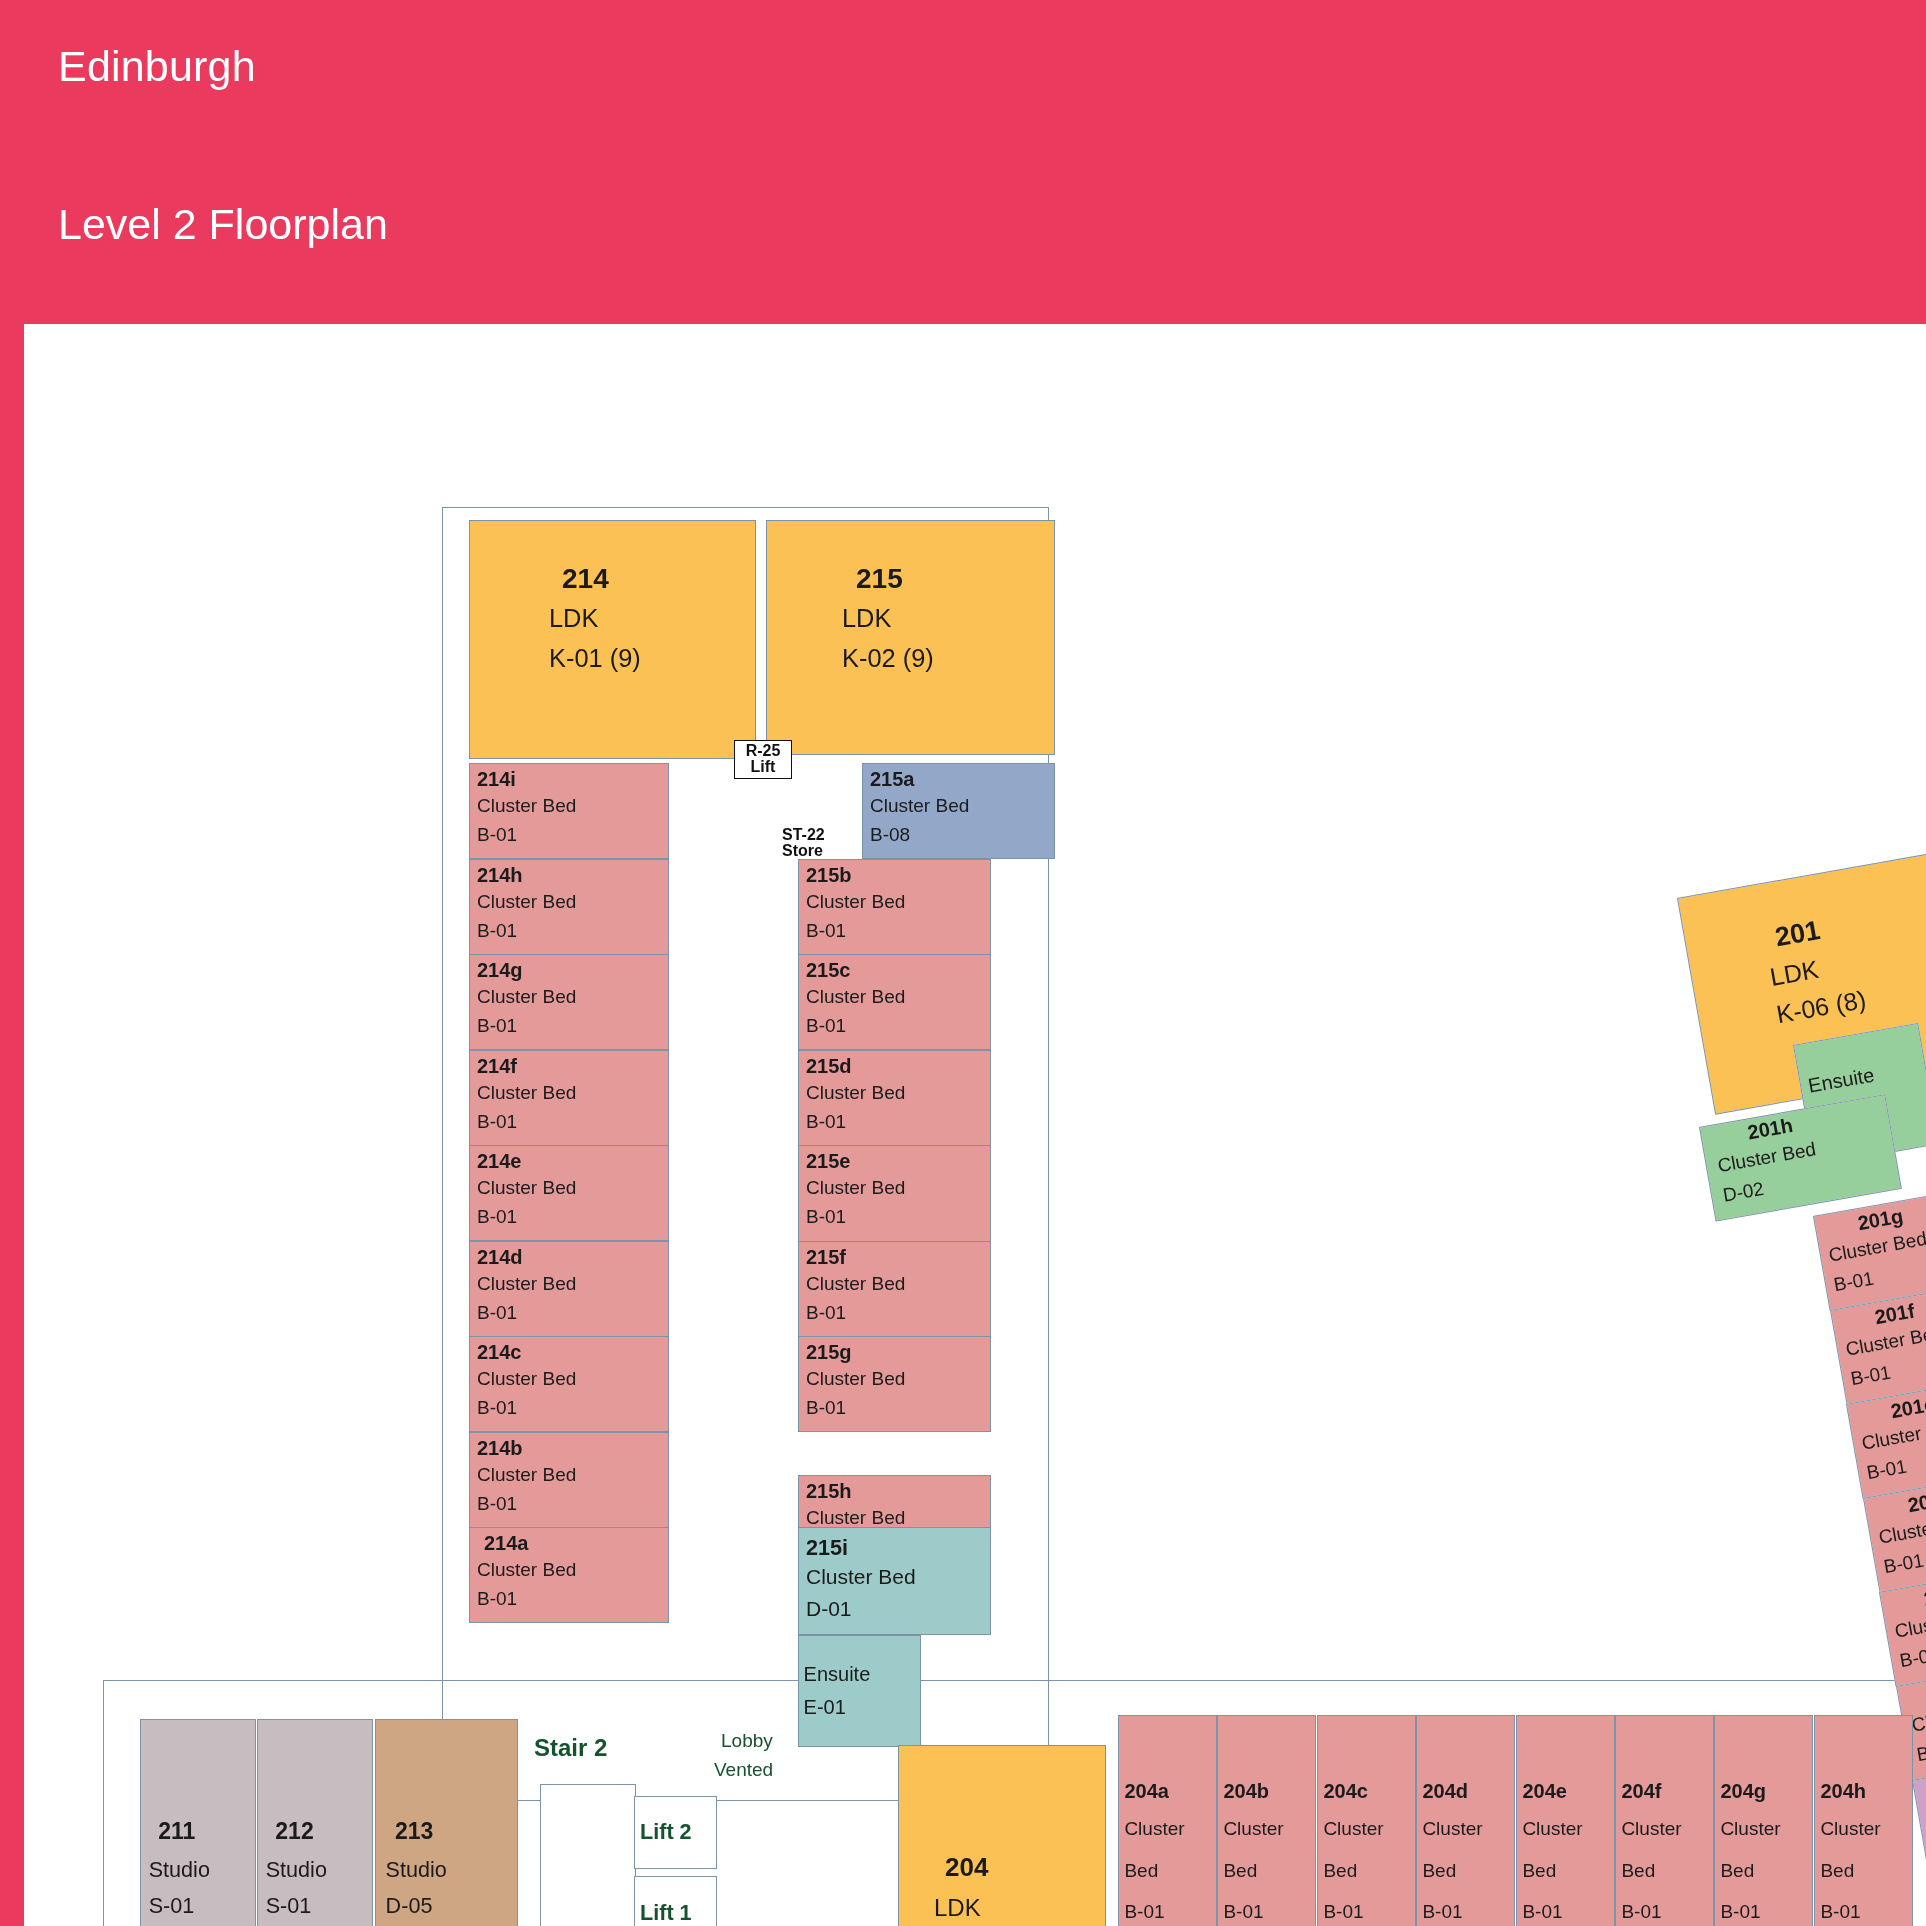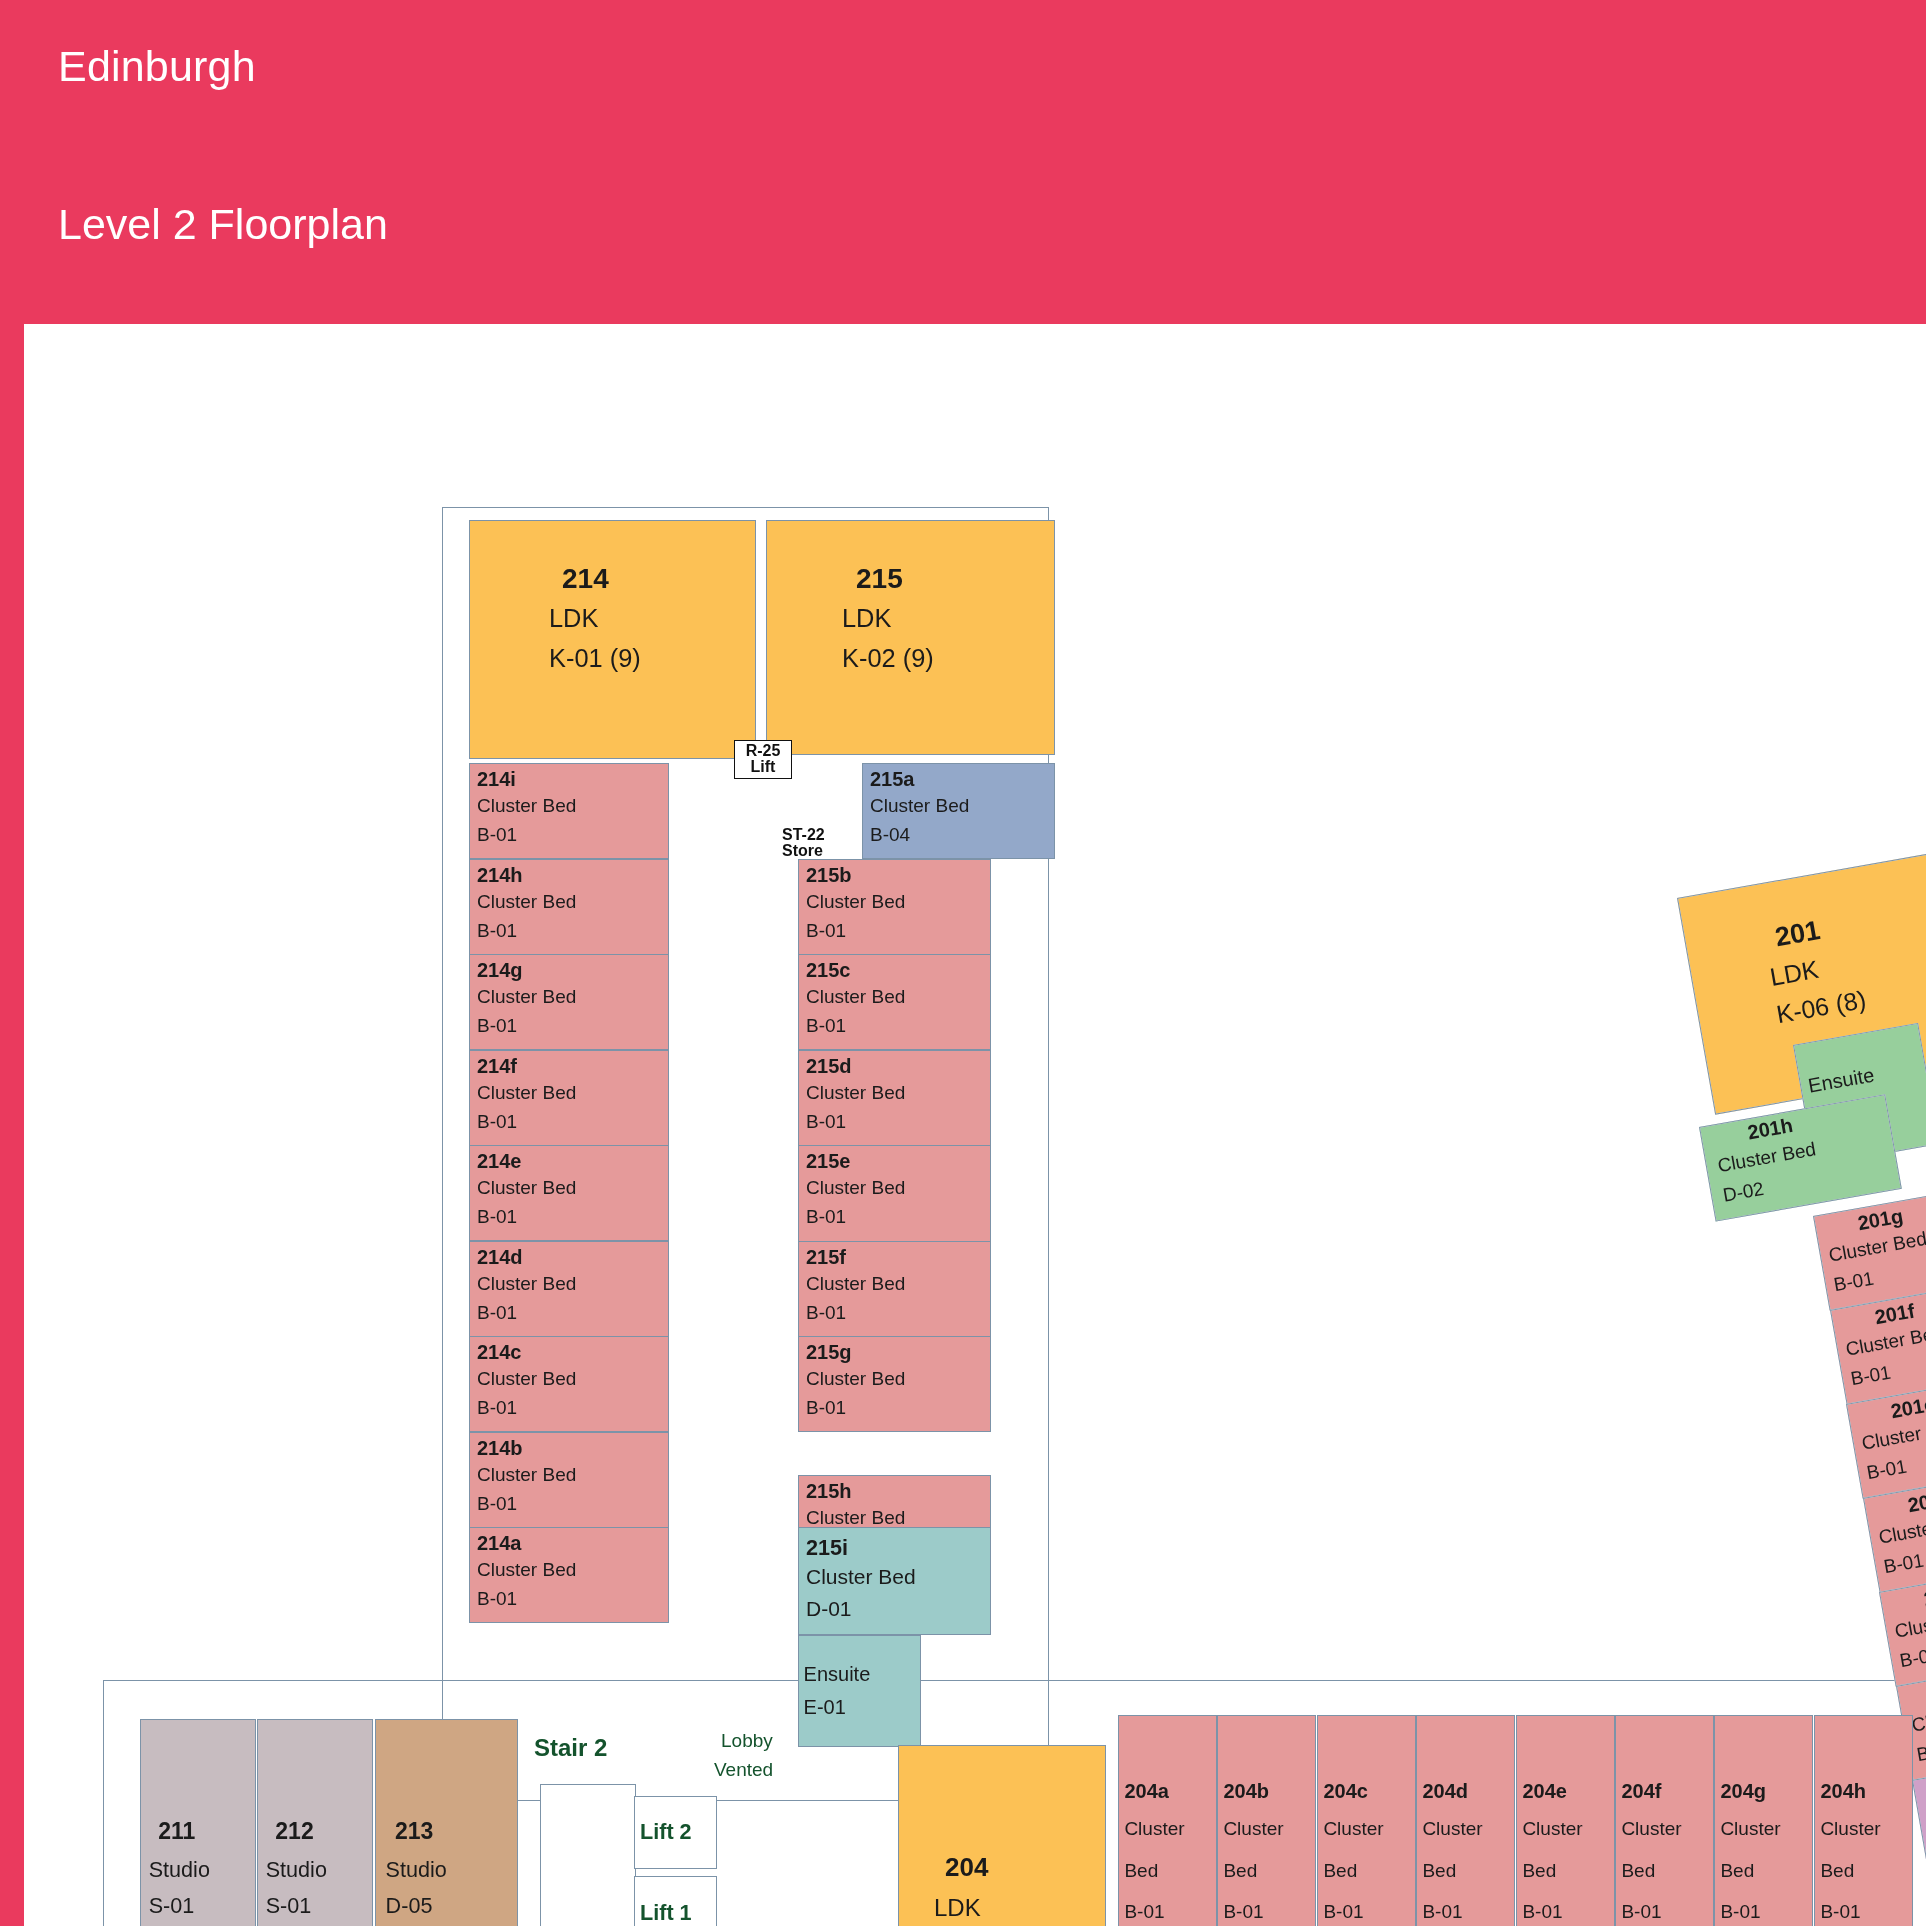--- a/index.html
+++ b/index.html
@@ -156,7 +156,7 @@
     <div class="room c-b04" style="left:838px;top:439px;width:193px;height:96px;">
       <div class="rid" style="left:7px;top:3.9px;font-size:20px;">215a</div>
       <div class="rl1" style="left:7px;top:31px;font-size:19px;">Cluster Bed</div>
-      <div class="rl2" style="left:7px;top:60px;font-size:19px;">B-04</div>
+      <div class="rl2" style="left:7px;top:60px;font-size:19px;">B-08</div>
     </div>
     <div class="room c-b01" style="left:774px;top:535px;width:193px;height:96px;text-align:right;">
       <div class="rid" style="left:7px;top:3.9px;font-size:20px;">215b</div>

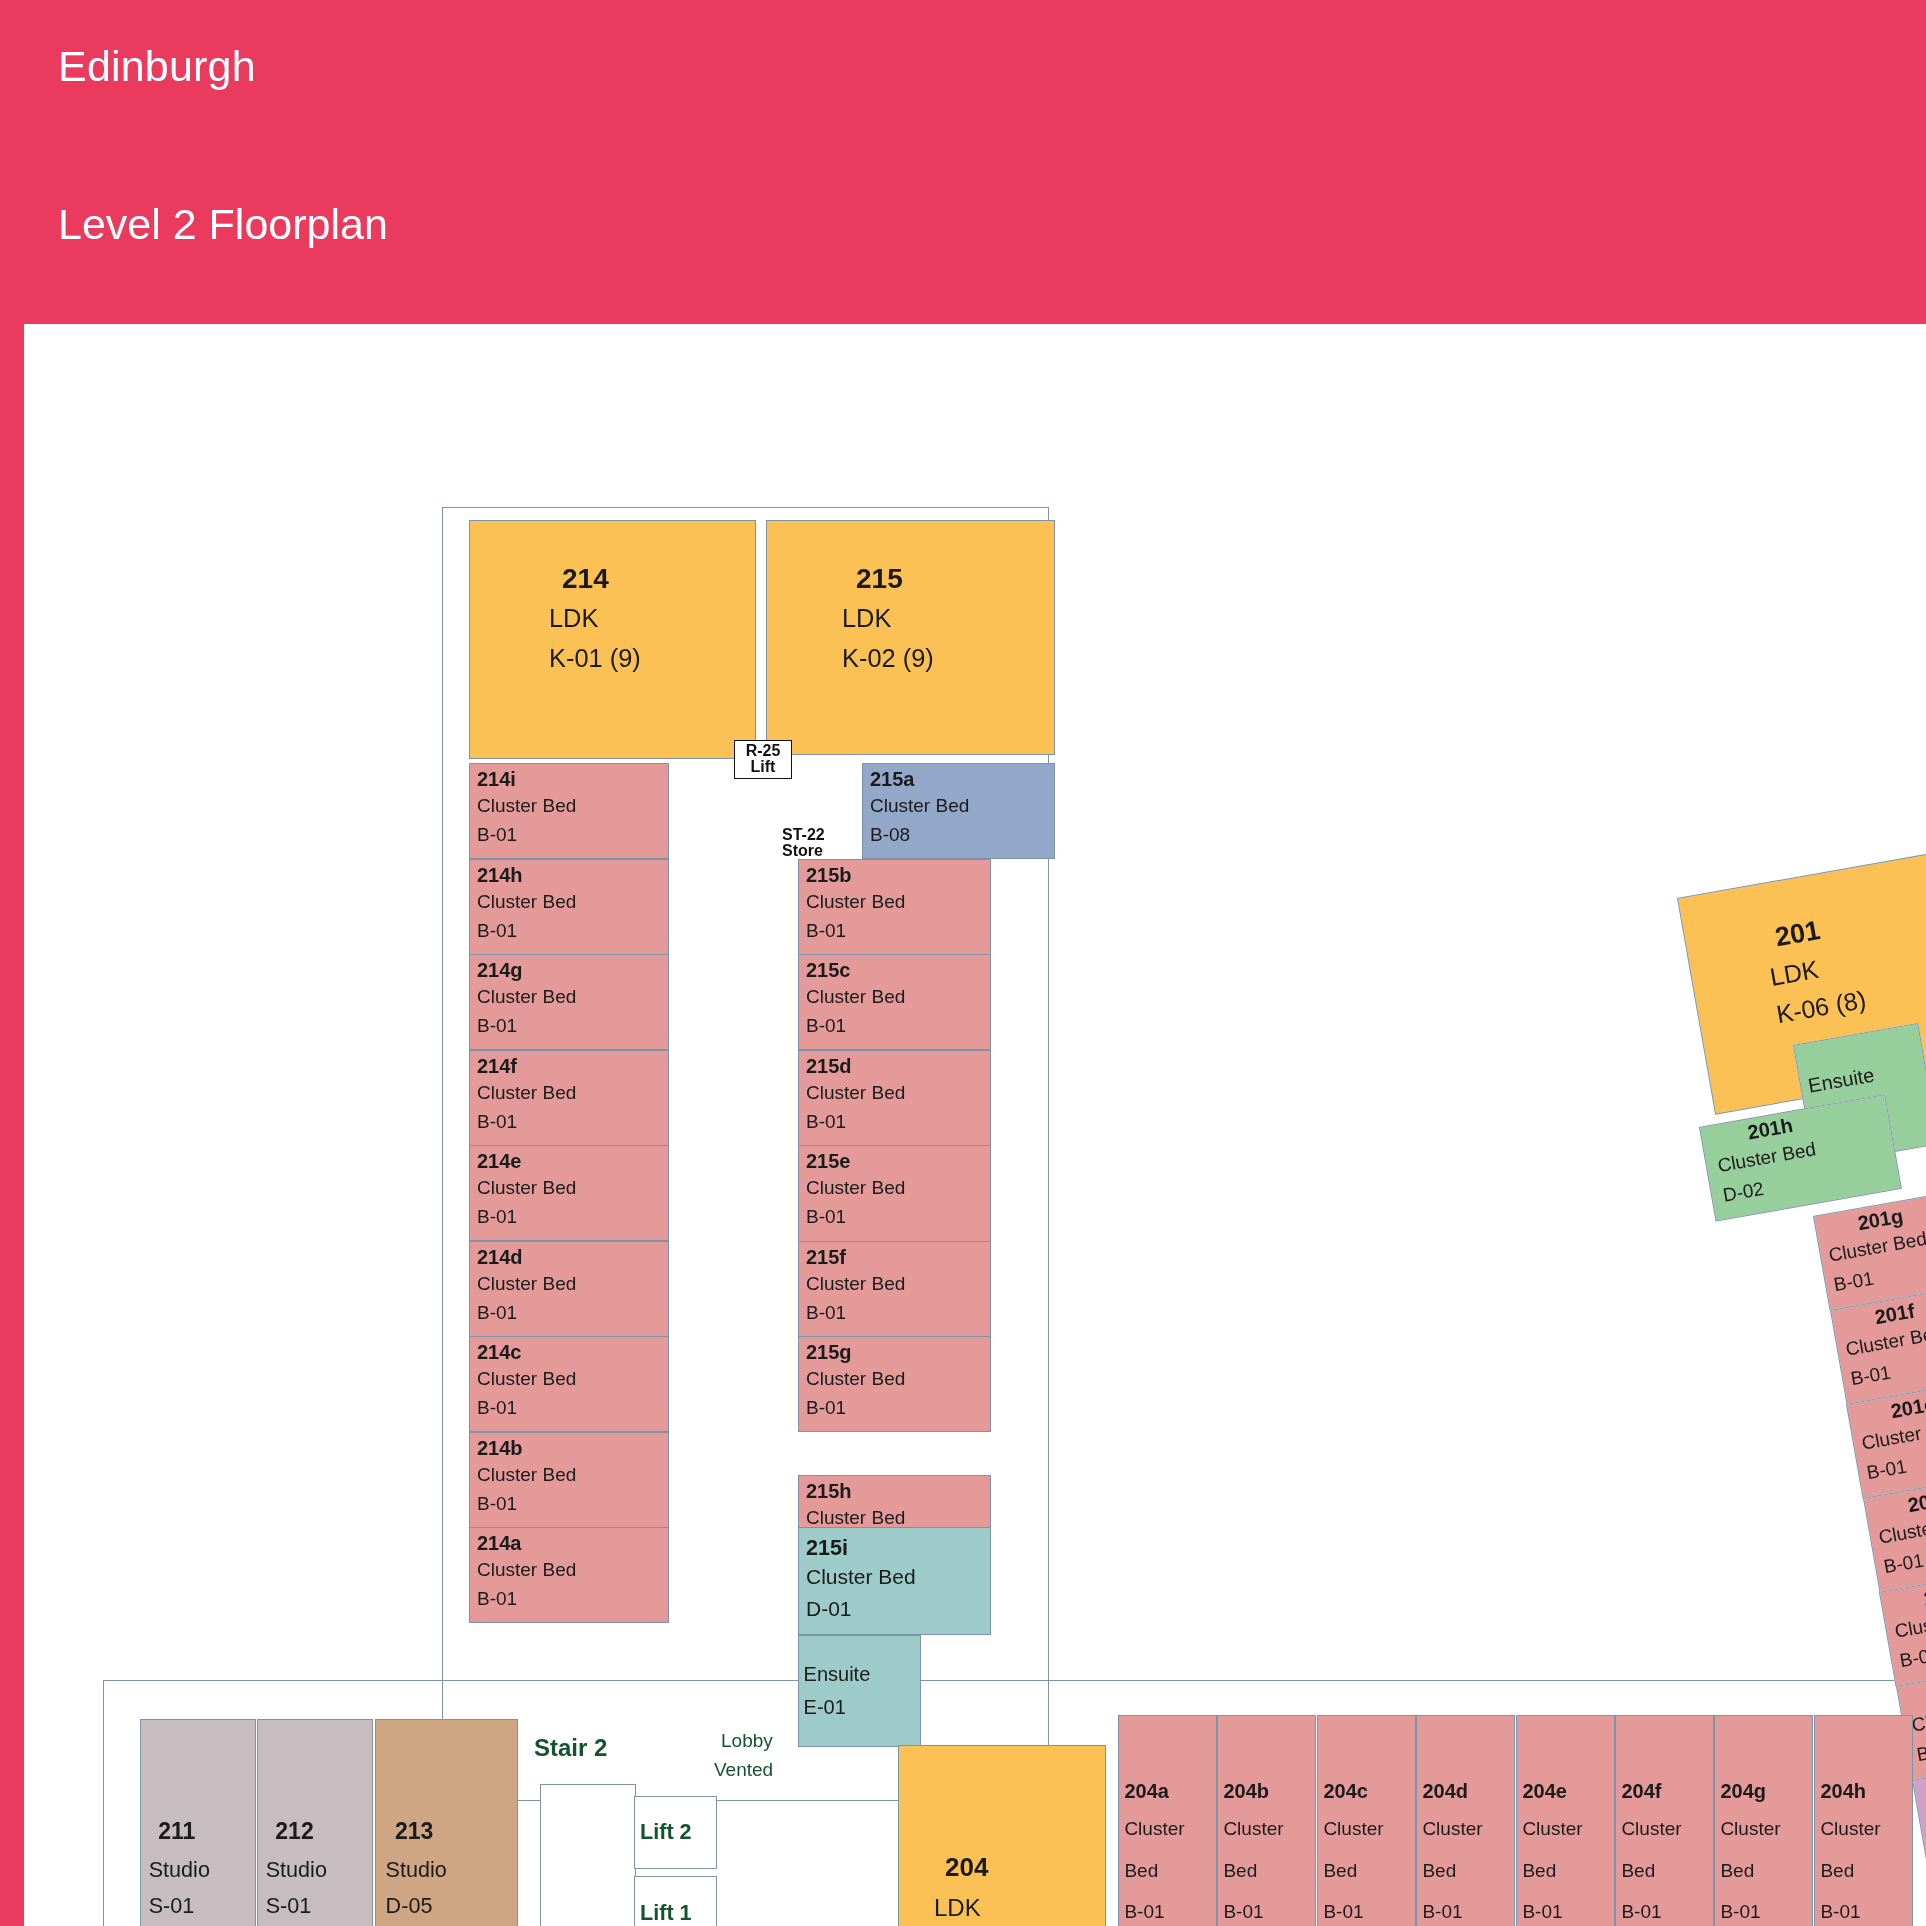--- a/index.html
+++ b/index.html
@@ -148,7 +148,7 @@
       <div class="rl2" style="left:7px;top:60px;font-size:19px;">B-01</div>
     </div>
     <div class="room c-b01" style="left:445px;top:1203px;width:200px;height:96px;">
-      <div class="rid" style="left:7px;top:3.9px;font-size:20px;">214a</div>
+      <div class="rid" style="left:14px;top:3.9px;font-size:20px;">214a</div>
       <div class="rl1" style="left:7px;top:31px;font-size:19px;">Cluster Bed</div>
       <div class="rl2" style="left:7px;top:60px;font-size:19px;">B-01</div>
     </div>

